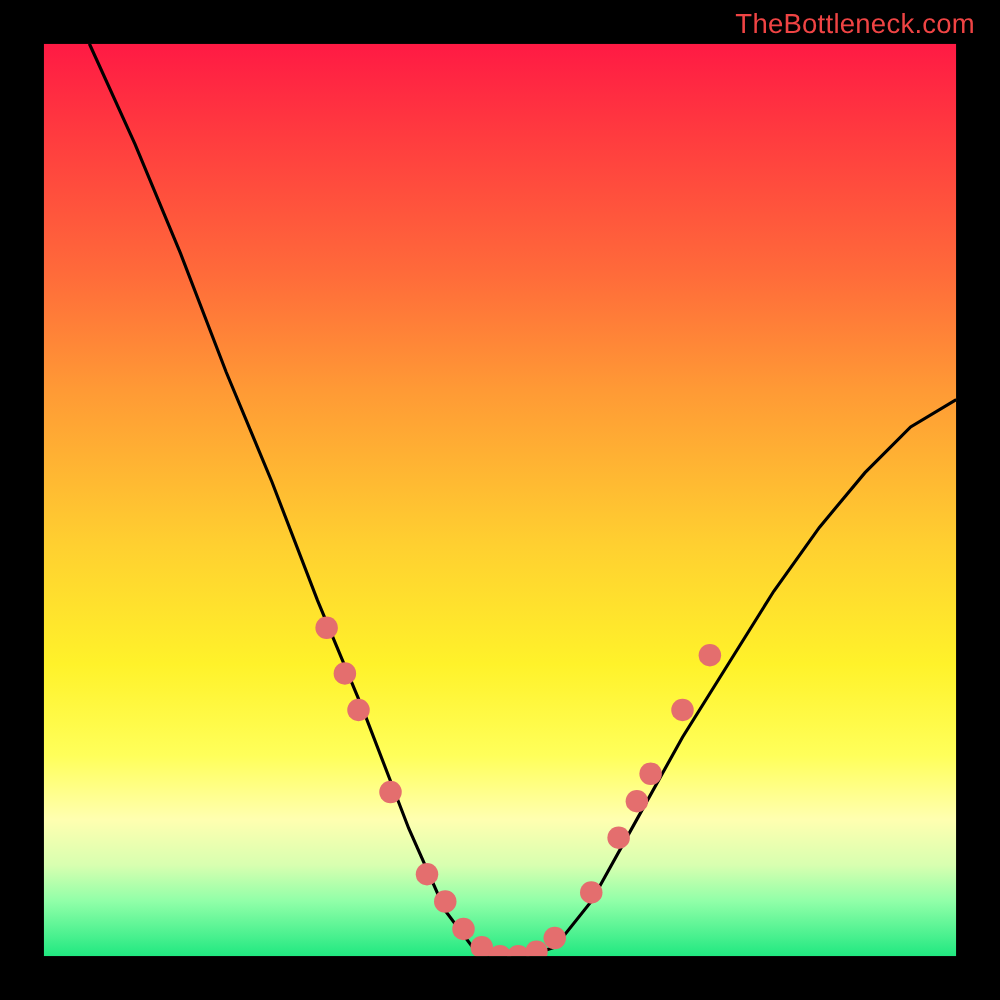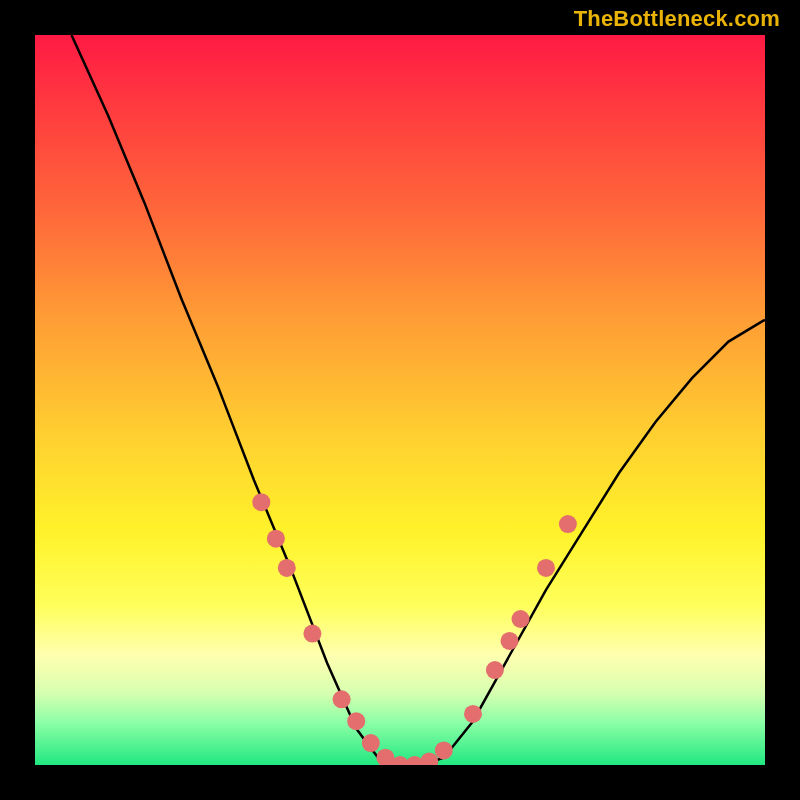--- a/index.html
+++ b/index.html
@@ -59,9 +59,9 @@
     position: absolute;
     top: 6px;
     right: 20px;
-    color: #eab308;
+    color: #ef4444;
     font-size: 22px;
-    font-weight: 700;
+    font-weight: 400;
     letter-spacing: 0.2px;
   }
 </style>

